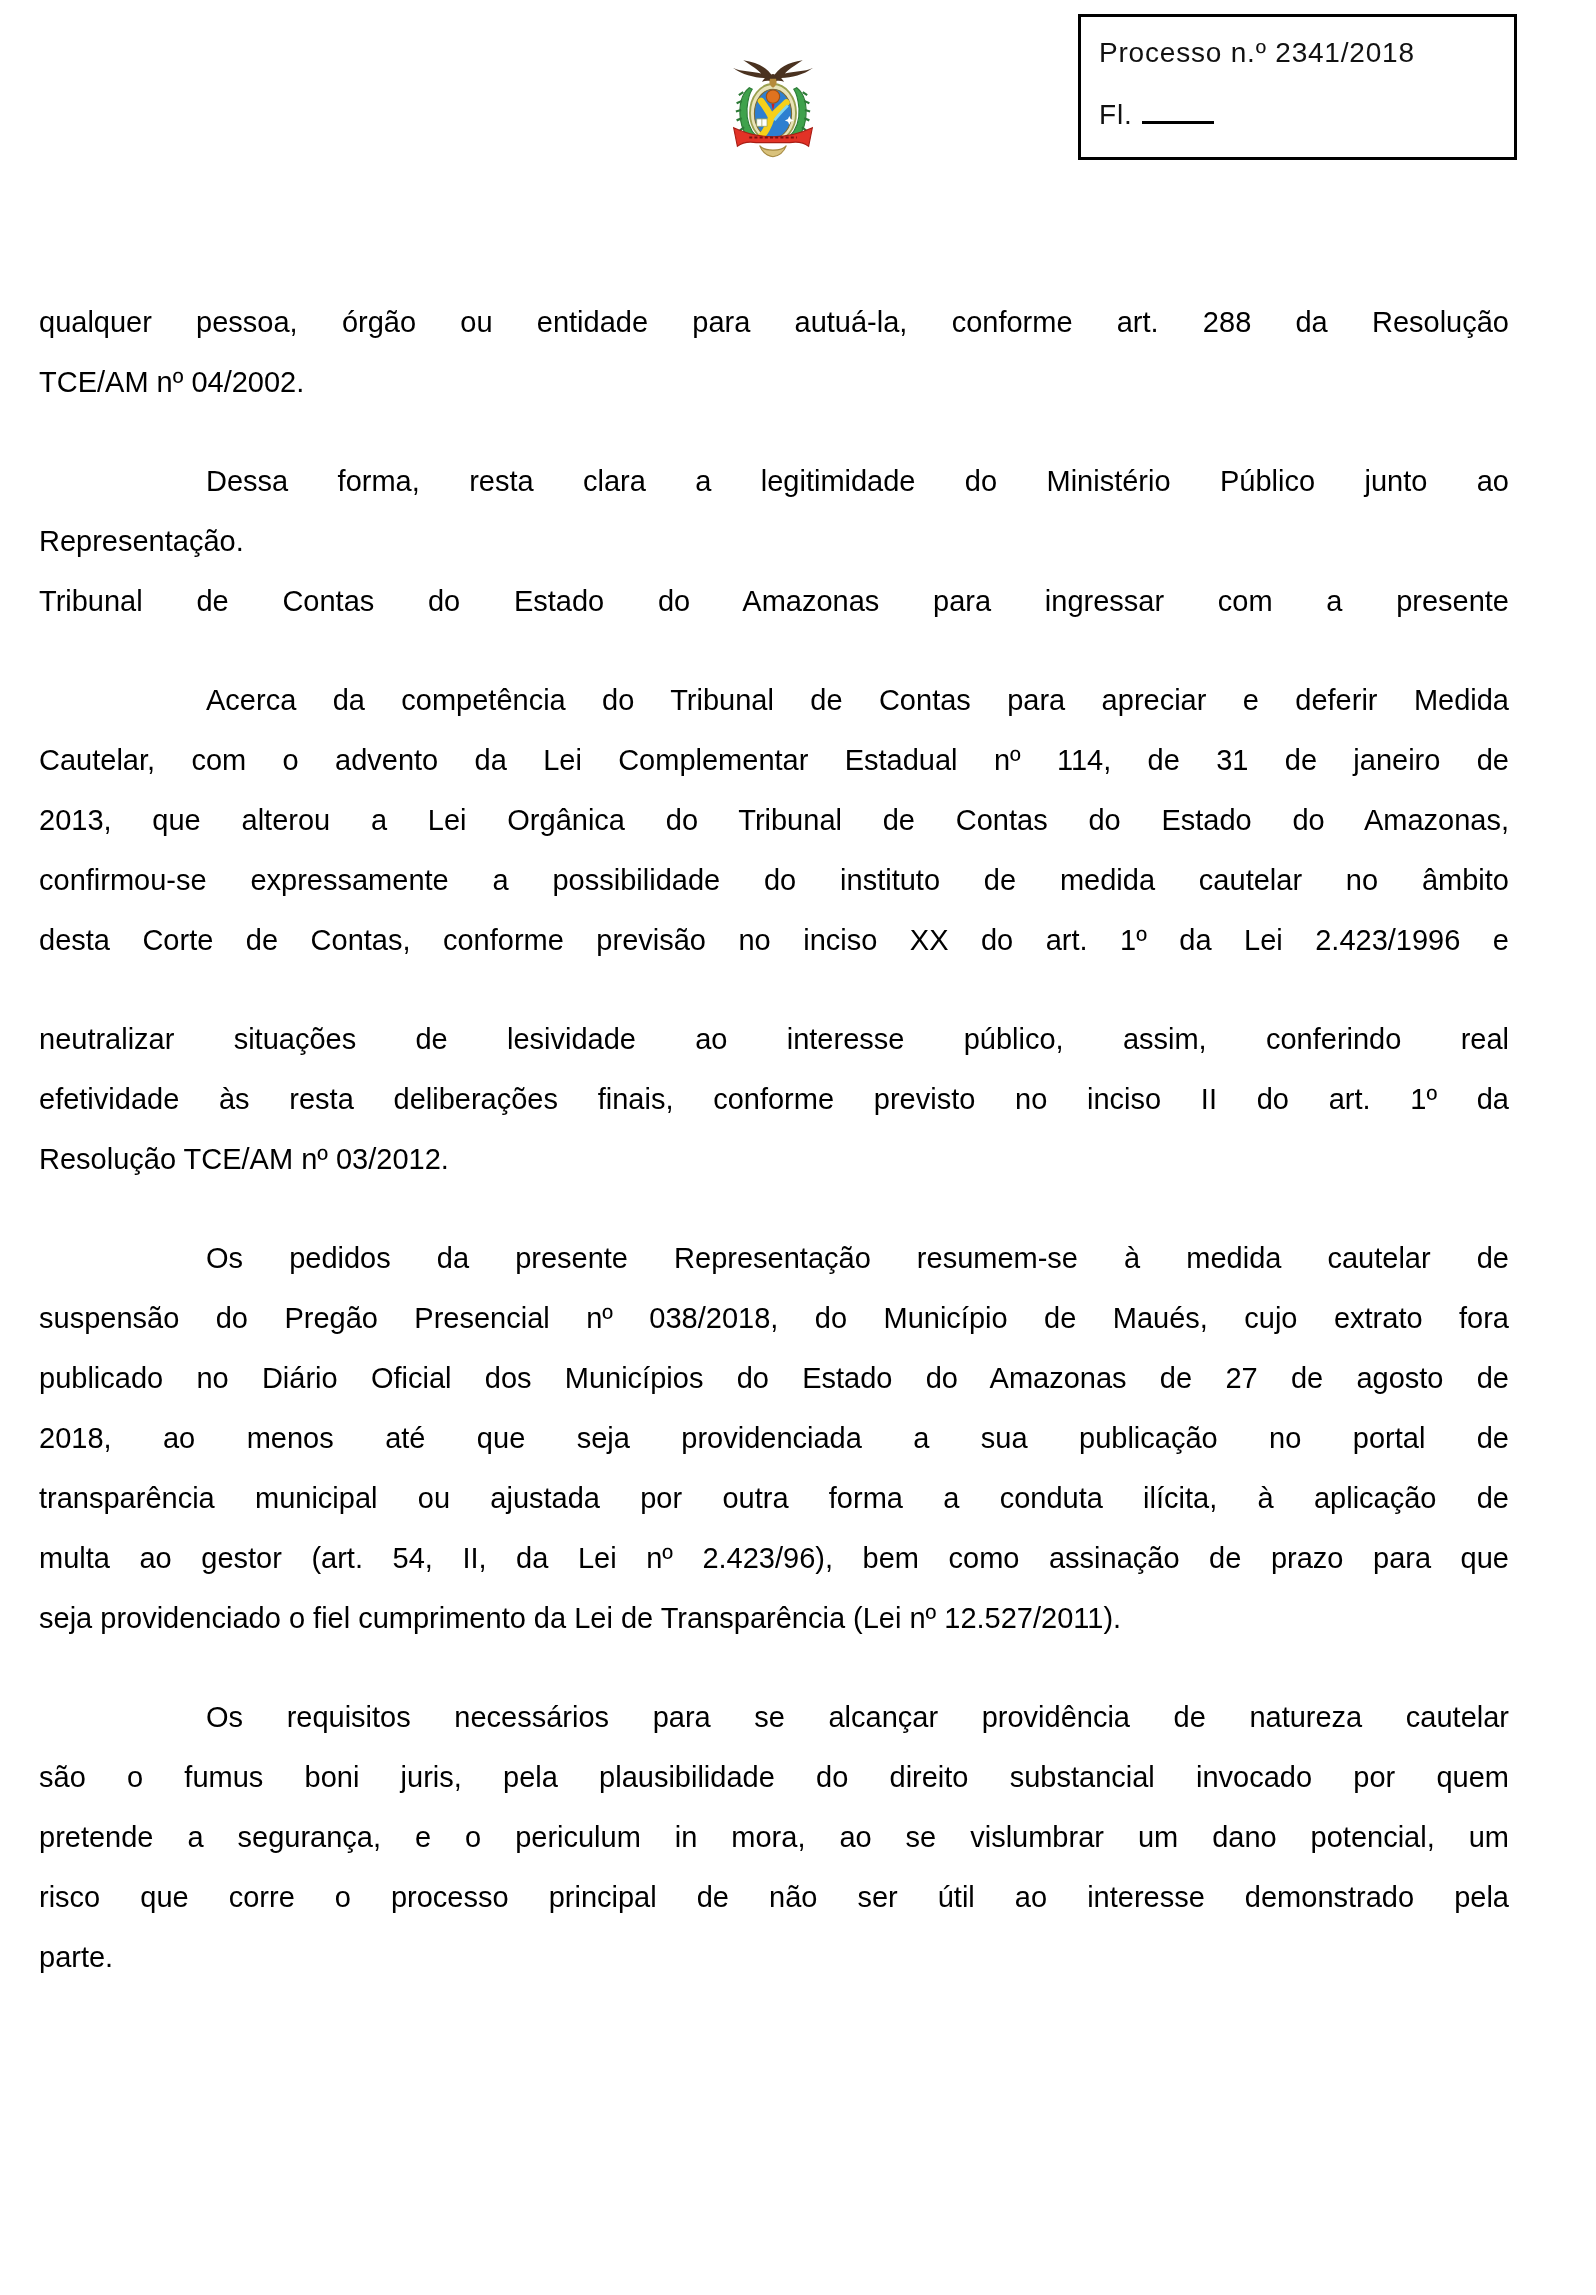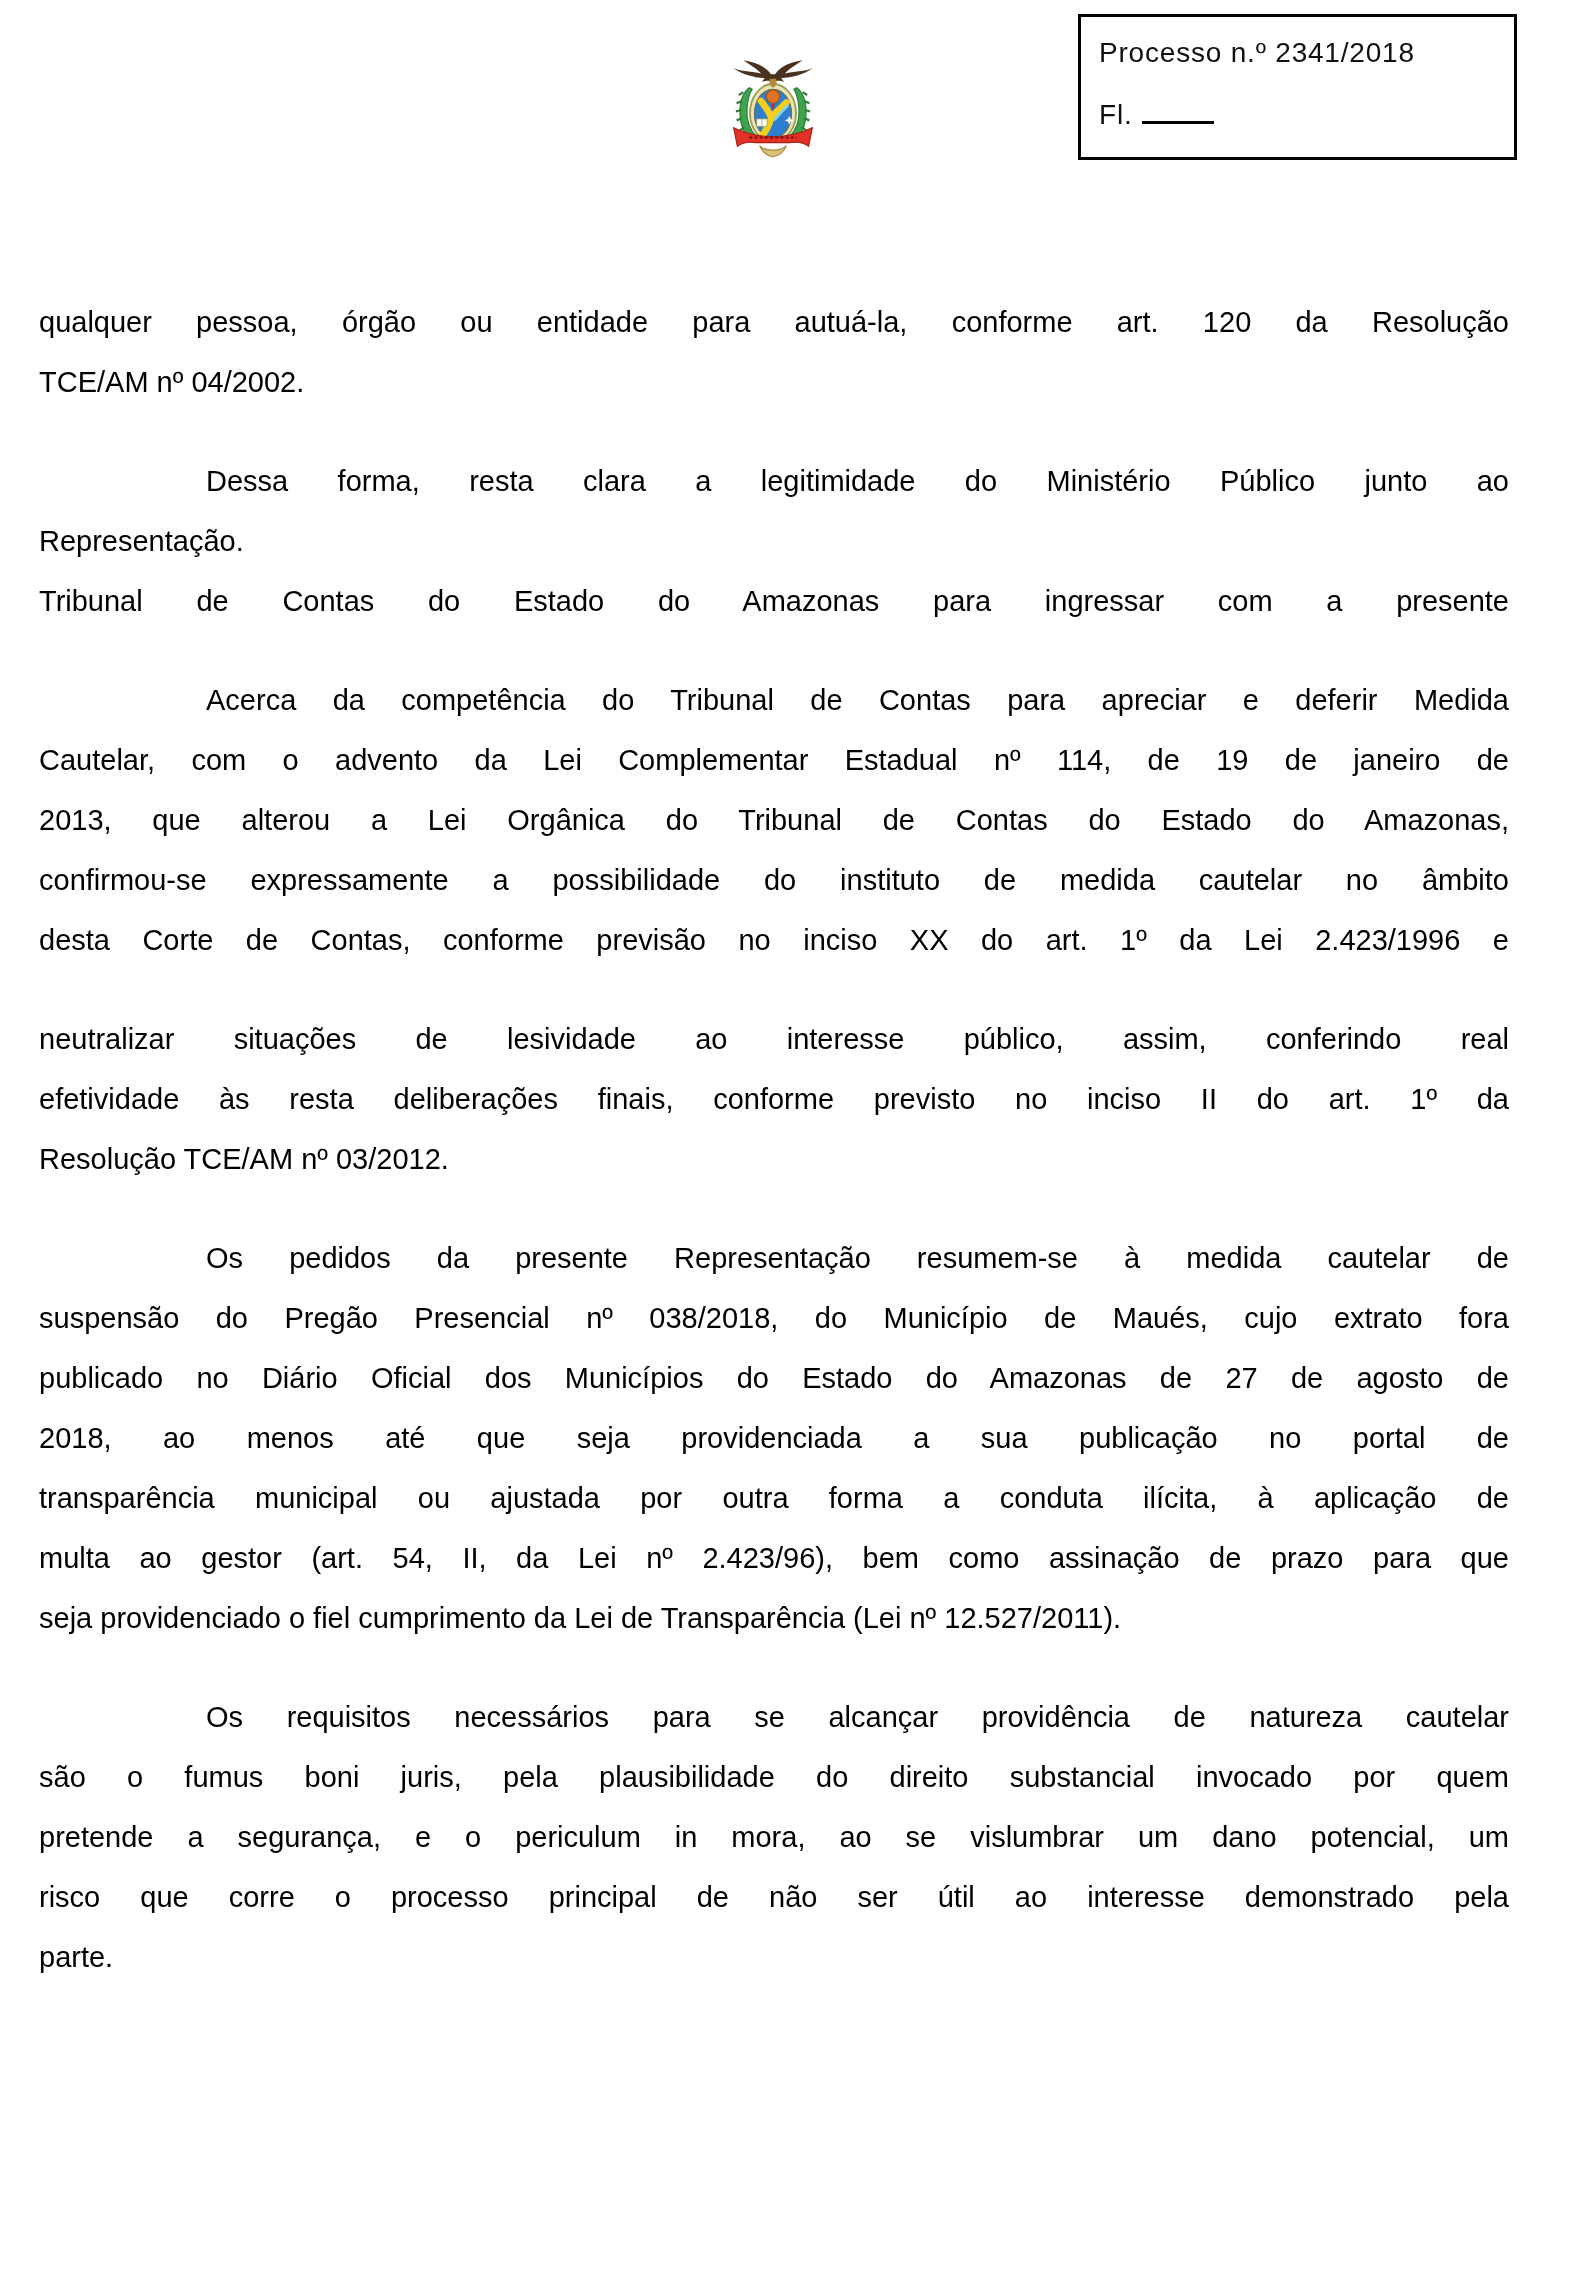--- a/index.html
+++ b/index.html
@@ -138,7 +138,7 @@
 
   <div class="doc-body" id="doc-body">
       <div class="para">
-        <div class="line first">qualquer pessoa, órgão ou entidade para autuá-la, conforme art. 120 da Resolução</div>
+        <div class="line first">qualquer pessoa, órgão ou entidade para autuá-la, conforme art. 288 da Resolução</div>
         <div class="line last">TCE/AM nº 04/2002.</div>
       </div>
       <div class="para indent">

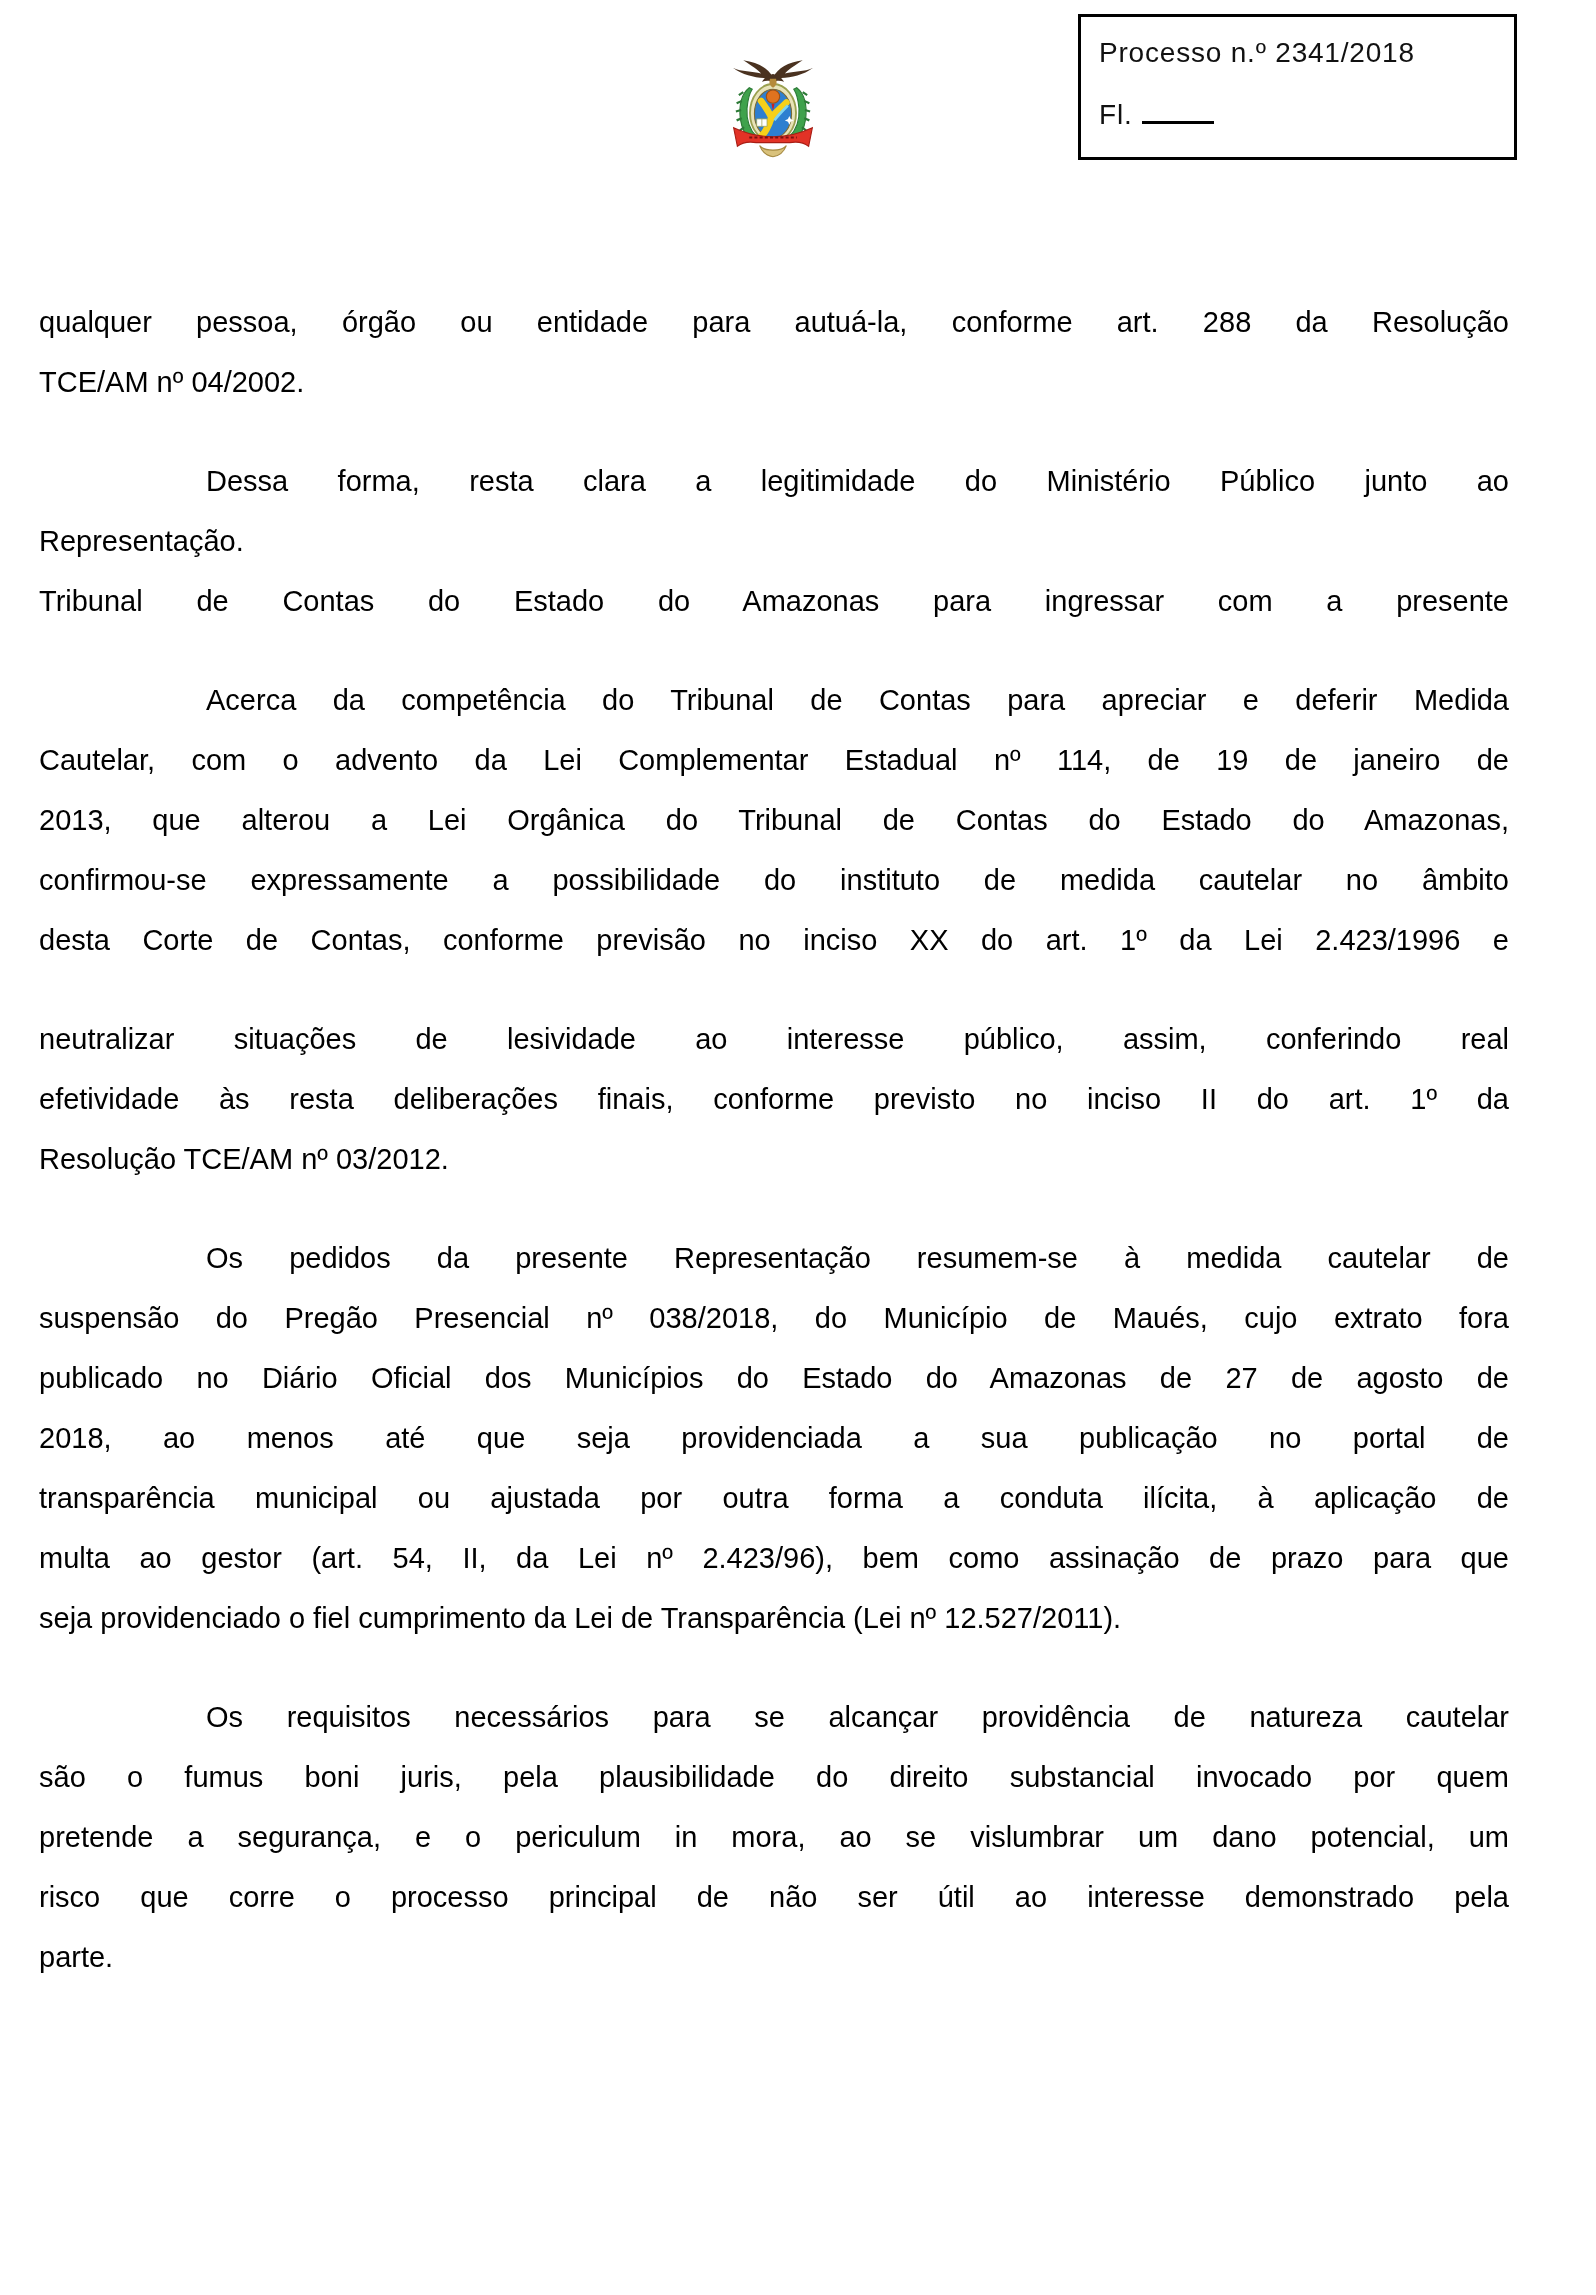--- a/index.html
+++ b/index.html
@@ -148,7 +148,7 @@
       </div>
       <div class="para indent">
         <div class="line first">Acerca da competência do Tribunal de Contas para apreciar e deferir Medida</div>
-        <div class="line">Cautelar, com o advento da Lei Complementar Estadual nº 114, de 19 de janeiro de</div>
+        <div class="line">Cautelar, com o advento da Lei Complementar Estadual nº 114, de 31 de janeiro de</div>
         <div class="line">2013, que alterou a Lei Orgânica do Tribunal de Contas do Estado do Amazonas,</div>
         <div class="line">confirmou-se expressamente a possibilidade do instituto de medida cautelar no âmbito</div>
         <div class="line">desta Corte de Contas, conforme previsão no inciso XX do art. 1º da Lei 2.423/1996 e</div>

